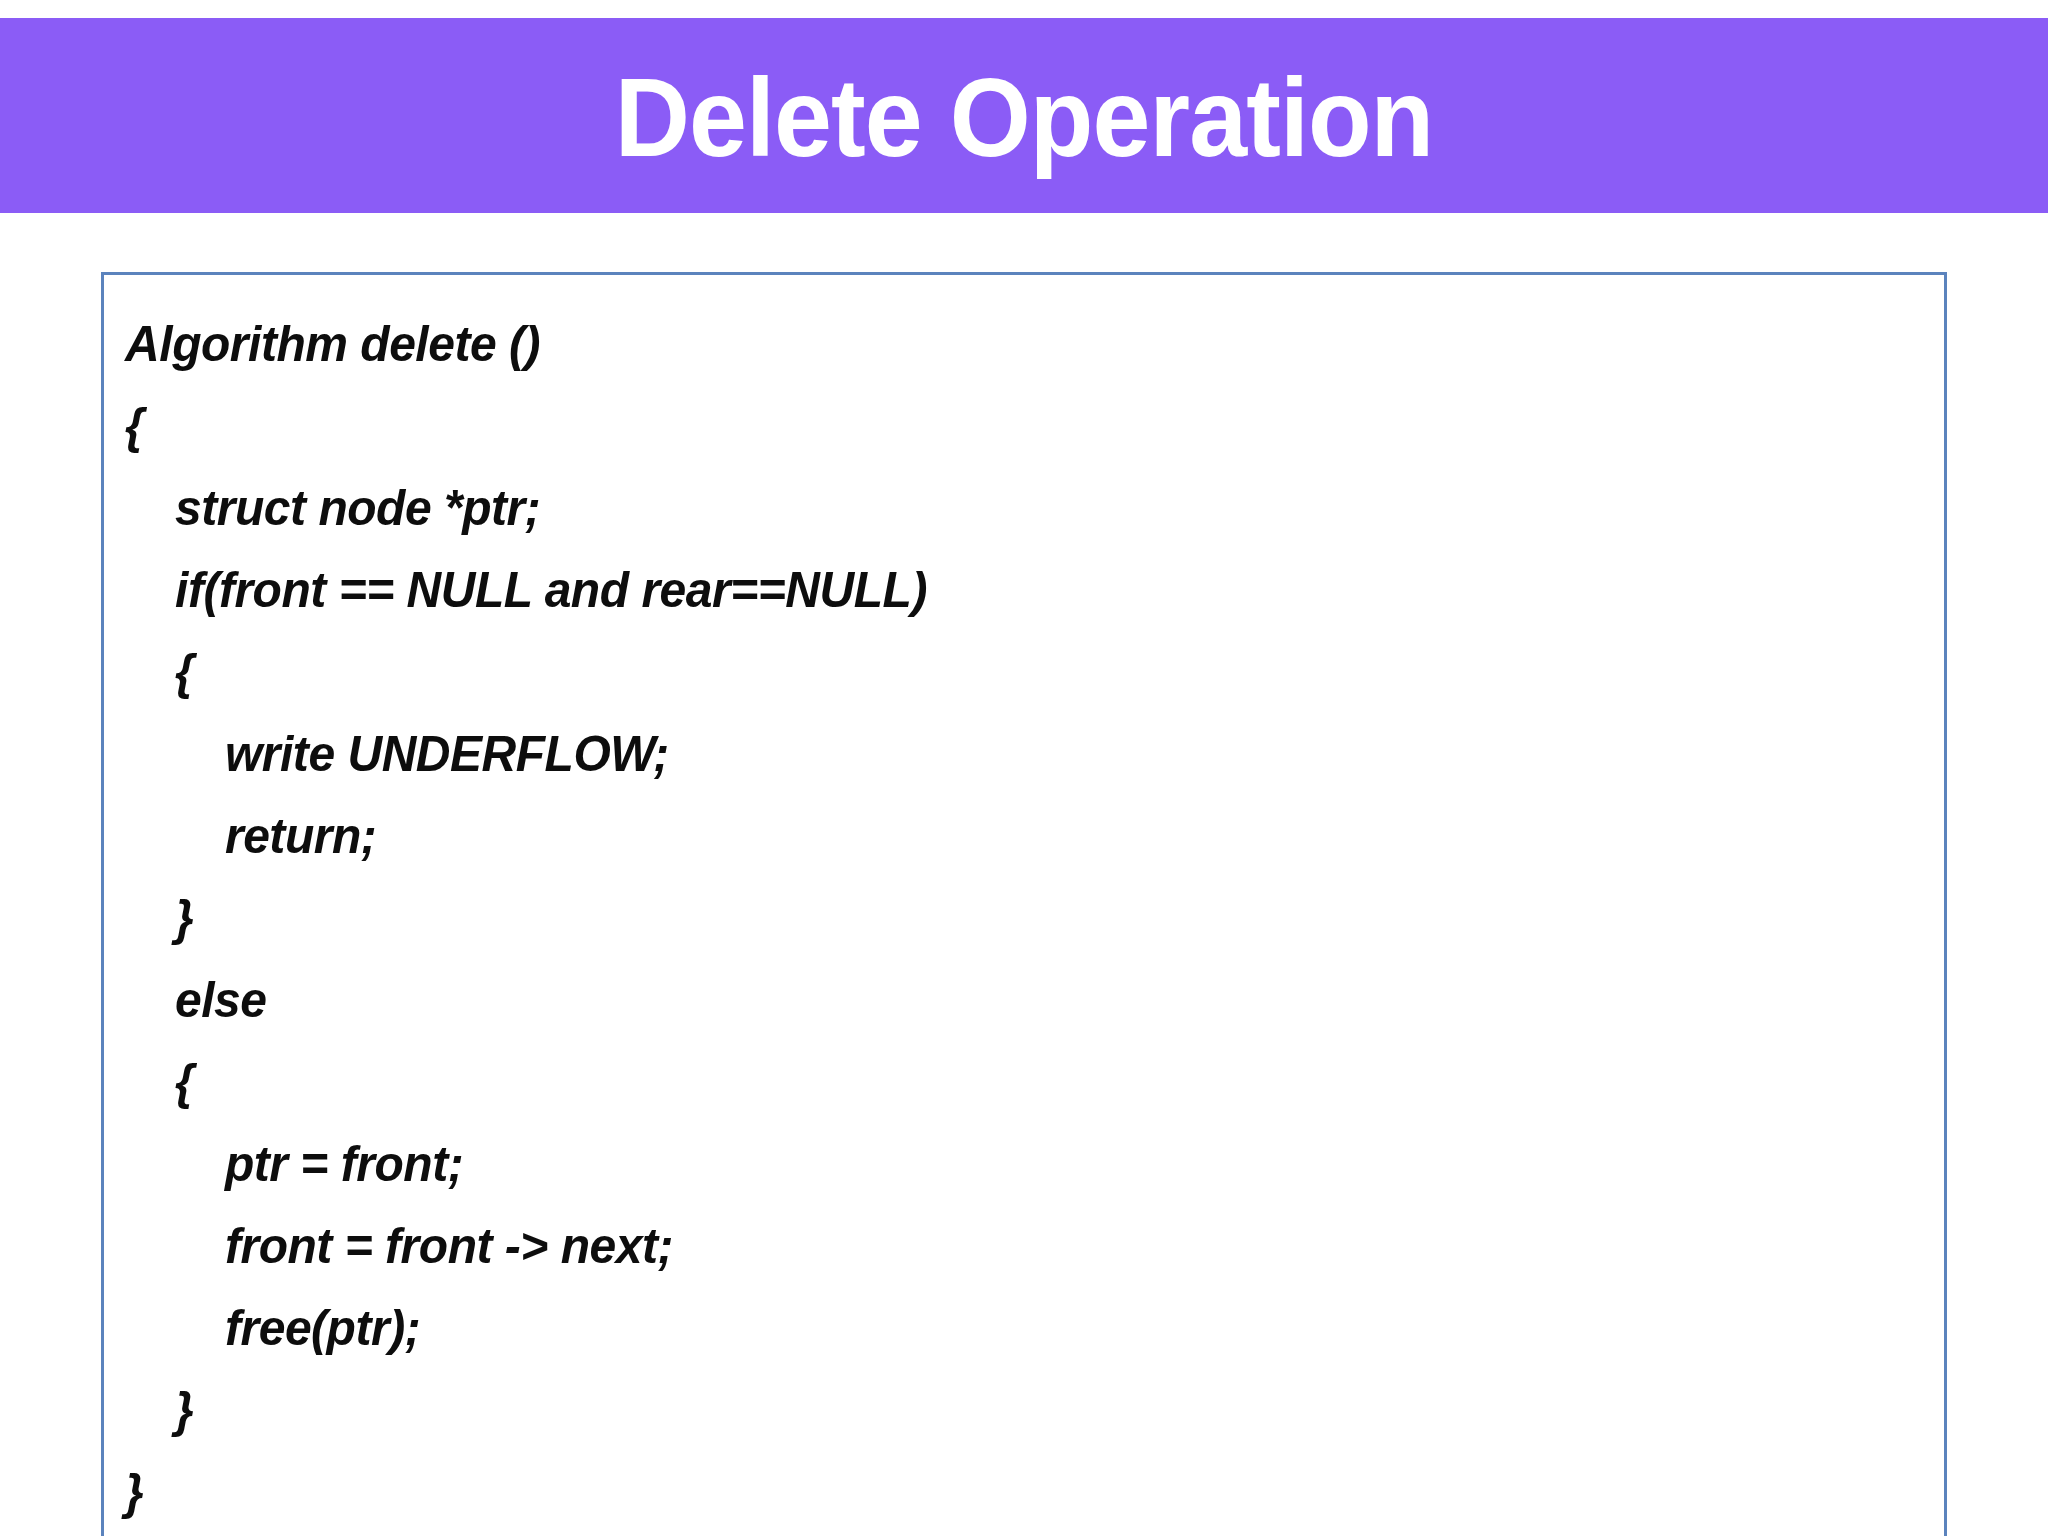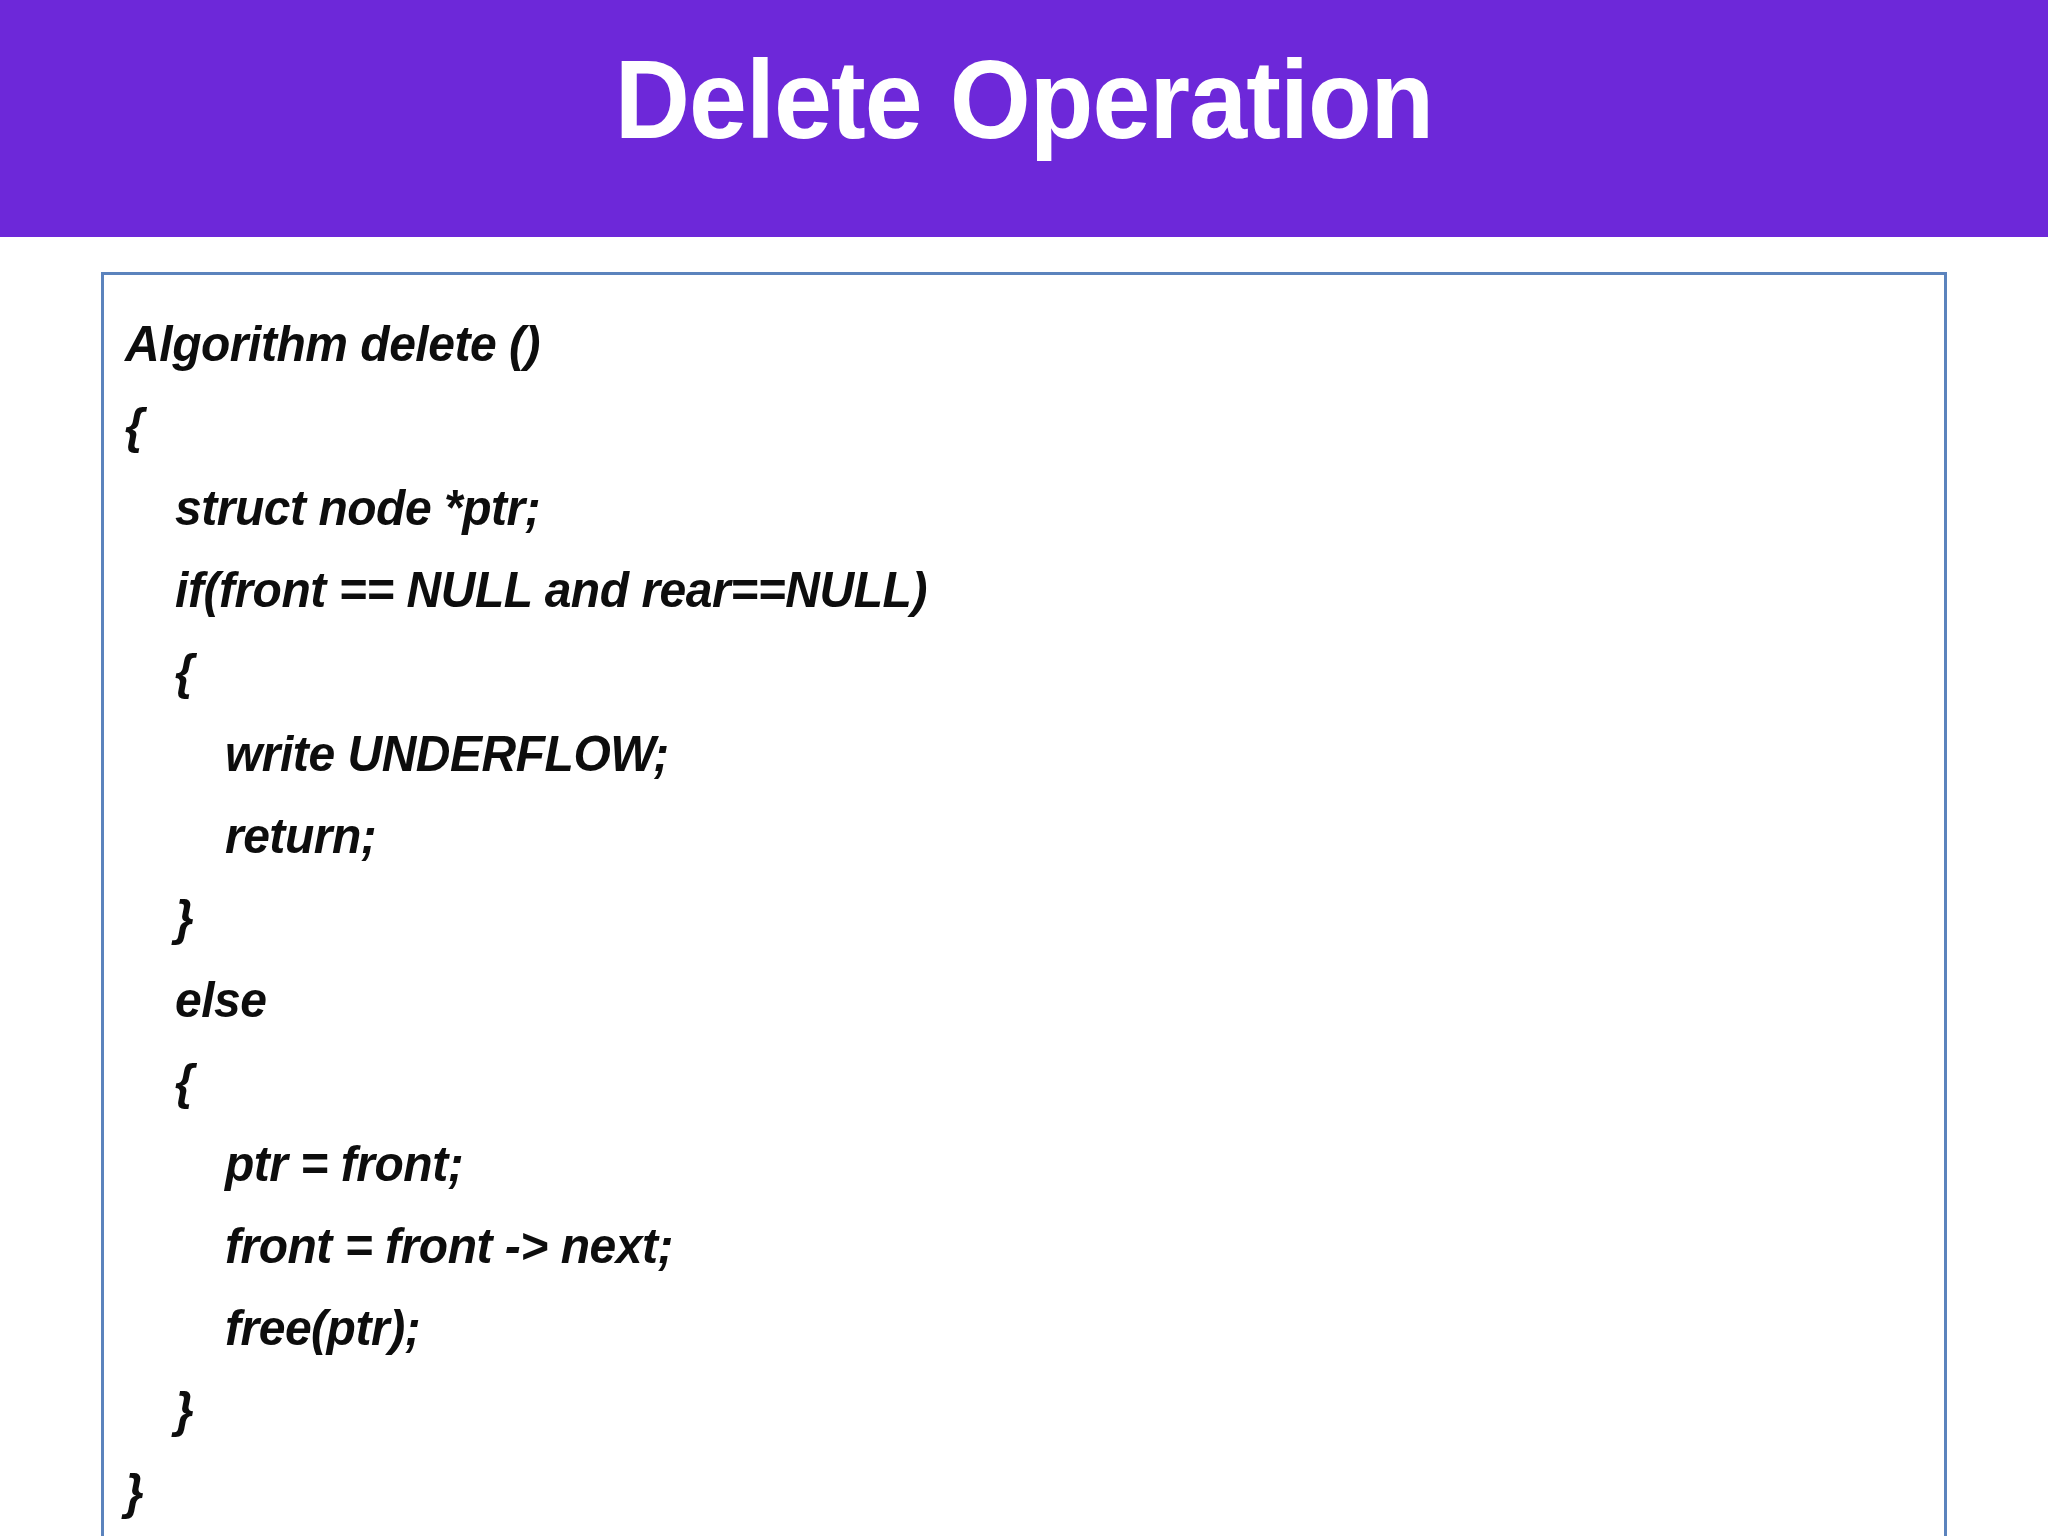--- a/index.html
+++ b/index.html
@@ -26,10 +26,10 @@
   .title-banner {
     position: absolute;
     left: 0;
-    top: 0;
+    top: 18px;
     width: 2048px;
-    height: 237px;
-    background: #6d28d9;
+    height: 195px;
+    background: #8b5cf6;
     box-sizing: border-box;
   }
 

